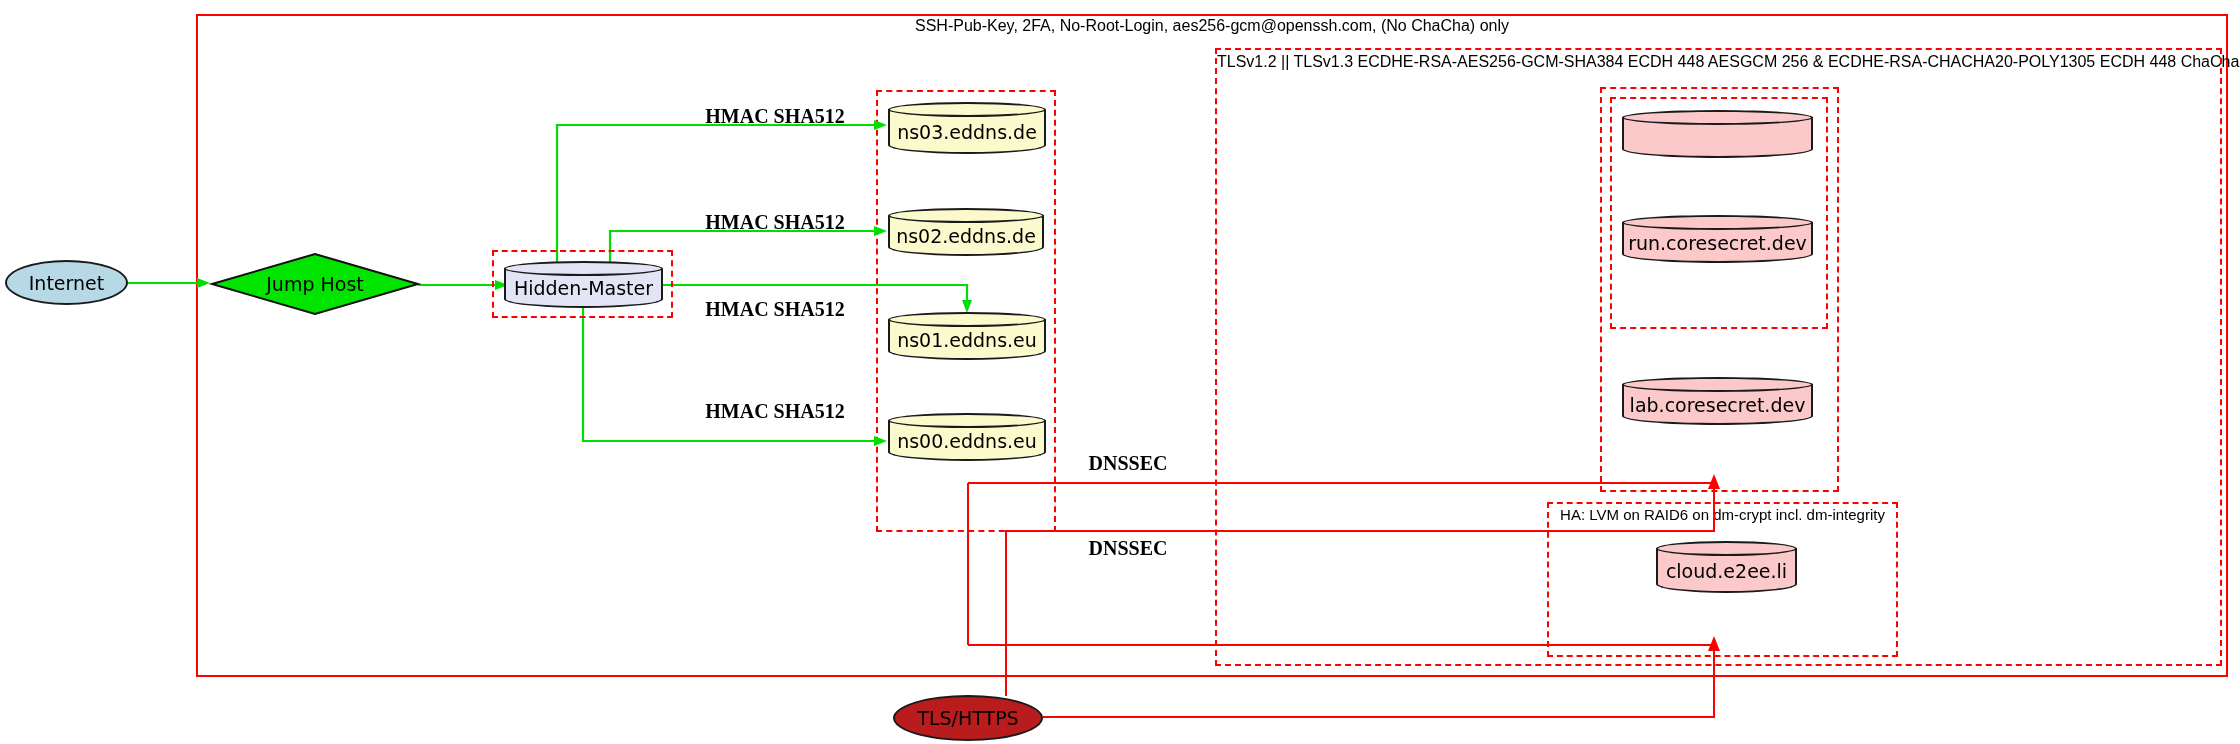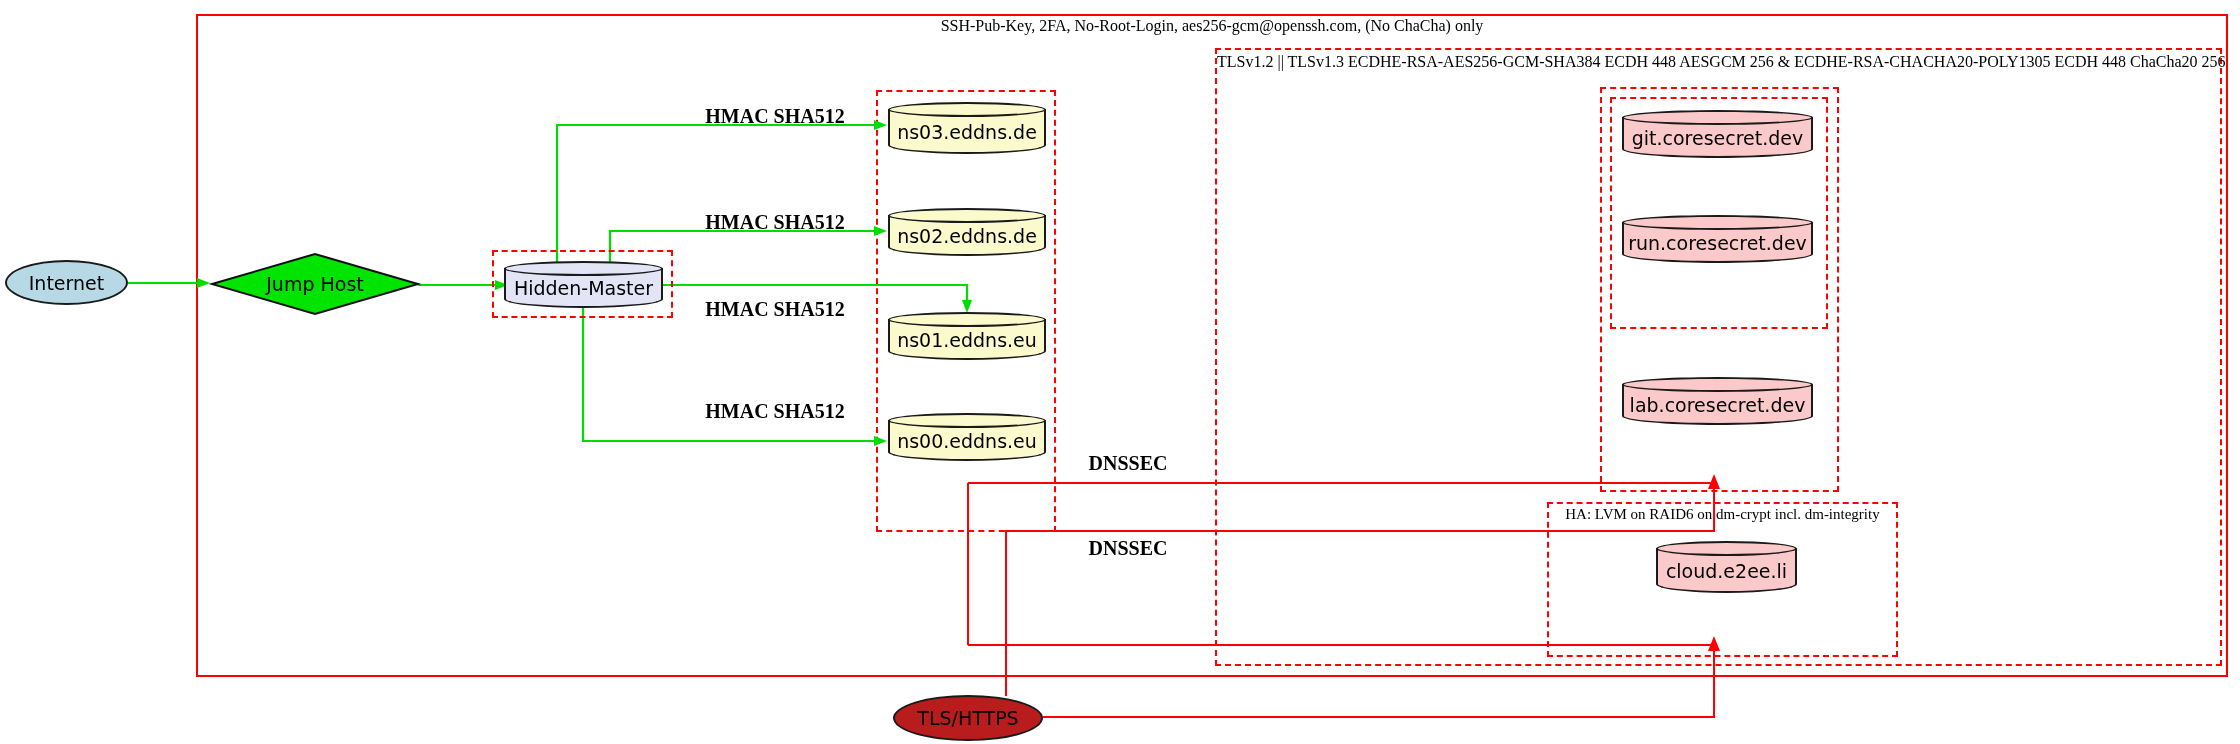--- a/index.html
+++ b/index.html
@@ -8,7 +8,7 @@
   .box{position:absolute;border:2px solid #fe0000;box-sizing:border-box;background:transparent;}
   .box.dashed{border-style:dashed;}
   .cluster-label{position:absolute;left:0;right:0;text-align:center;color:#000;
-          font-family:Liberation Serif, serif;white-space:nowrap;}
+          font-family:Liberation Sans, sans-serif;white-space:nowrap;}
   svg.edges{position:absolute;left:0;top:0;}
   .ellipse{position:absolute;box-sizing:border-box;border:2px solid #1a1a1a;border-radius:50%;
           display:flex;align-items:center;justify-content:center;font-size:19px;color:#000;}

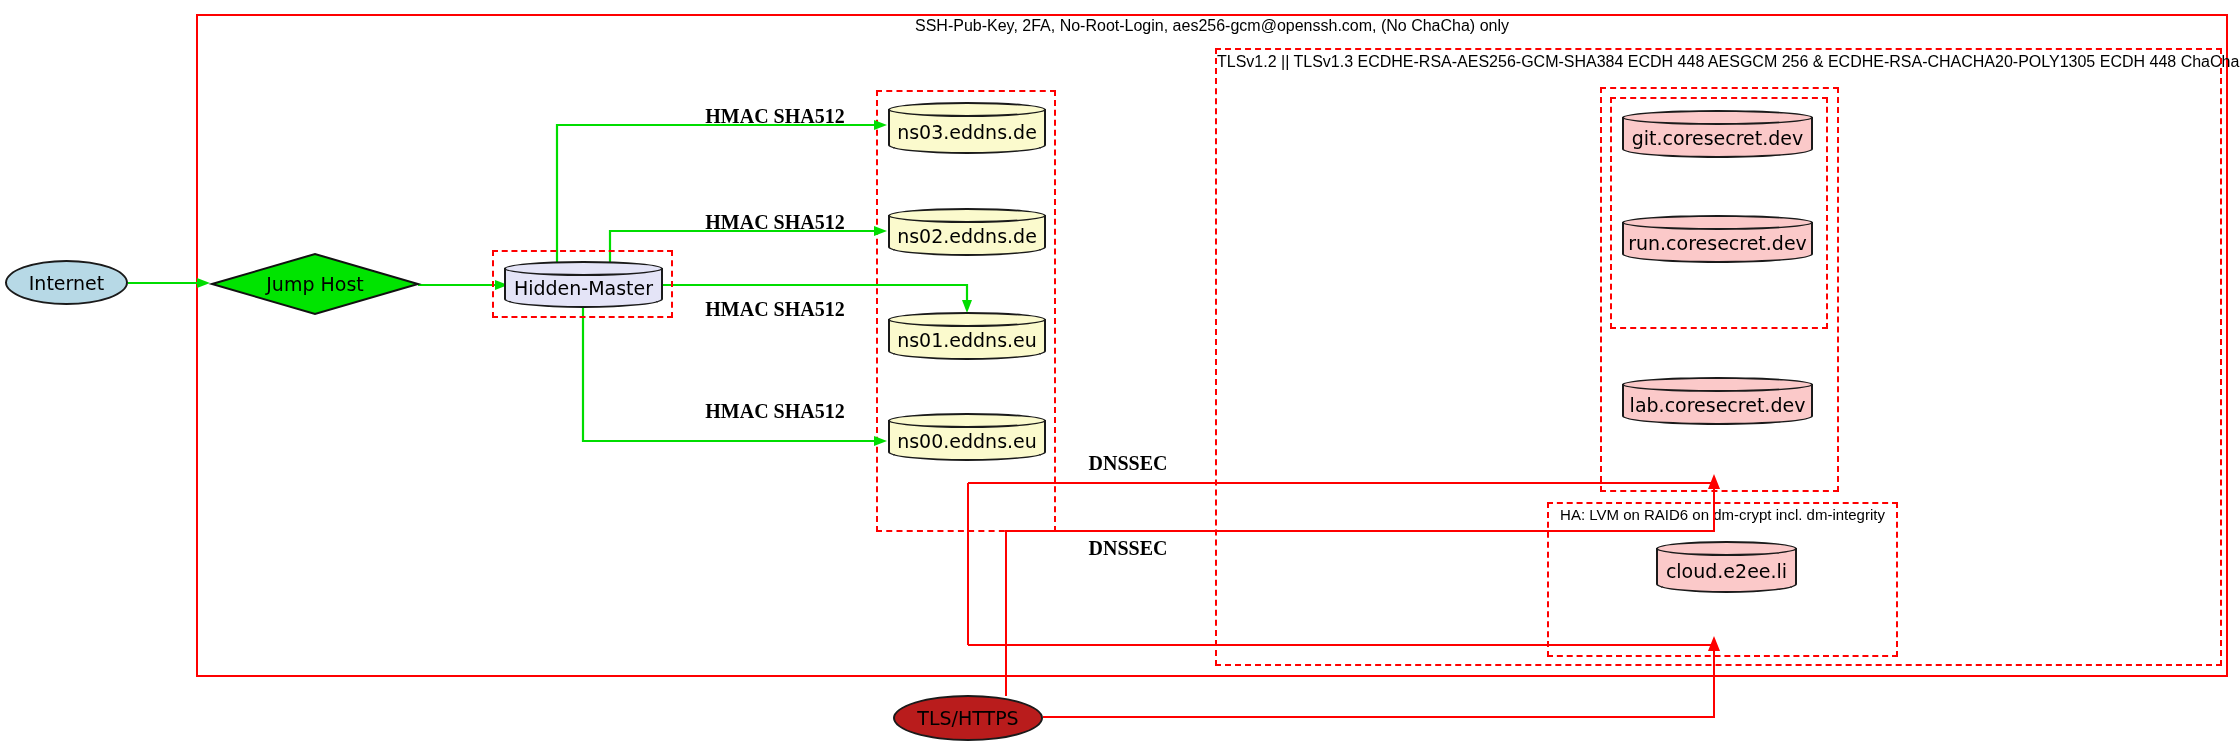--- a/index.html
+++ b/index.html
@@ -104,7 +104,6 @@
   <div class="cyl" style="left:1622px;top:110px;width:191px;height:48px;--f:#fbc9c9;">
     <div class="cyl-body"></div>
     <div class="cyl-lid"></div>
-    <div class="cyl-label">git.coresecret.dev</div>
   </div>
   <div class="cyl" style="left:1622px;top:215px;width:191px;height:48px;border-radius:19px;--f:#fbc9c9;">
     <div class="cyl-body"></div>

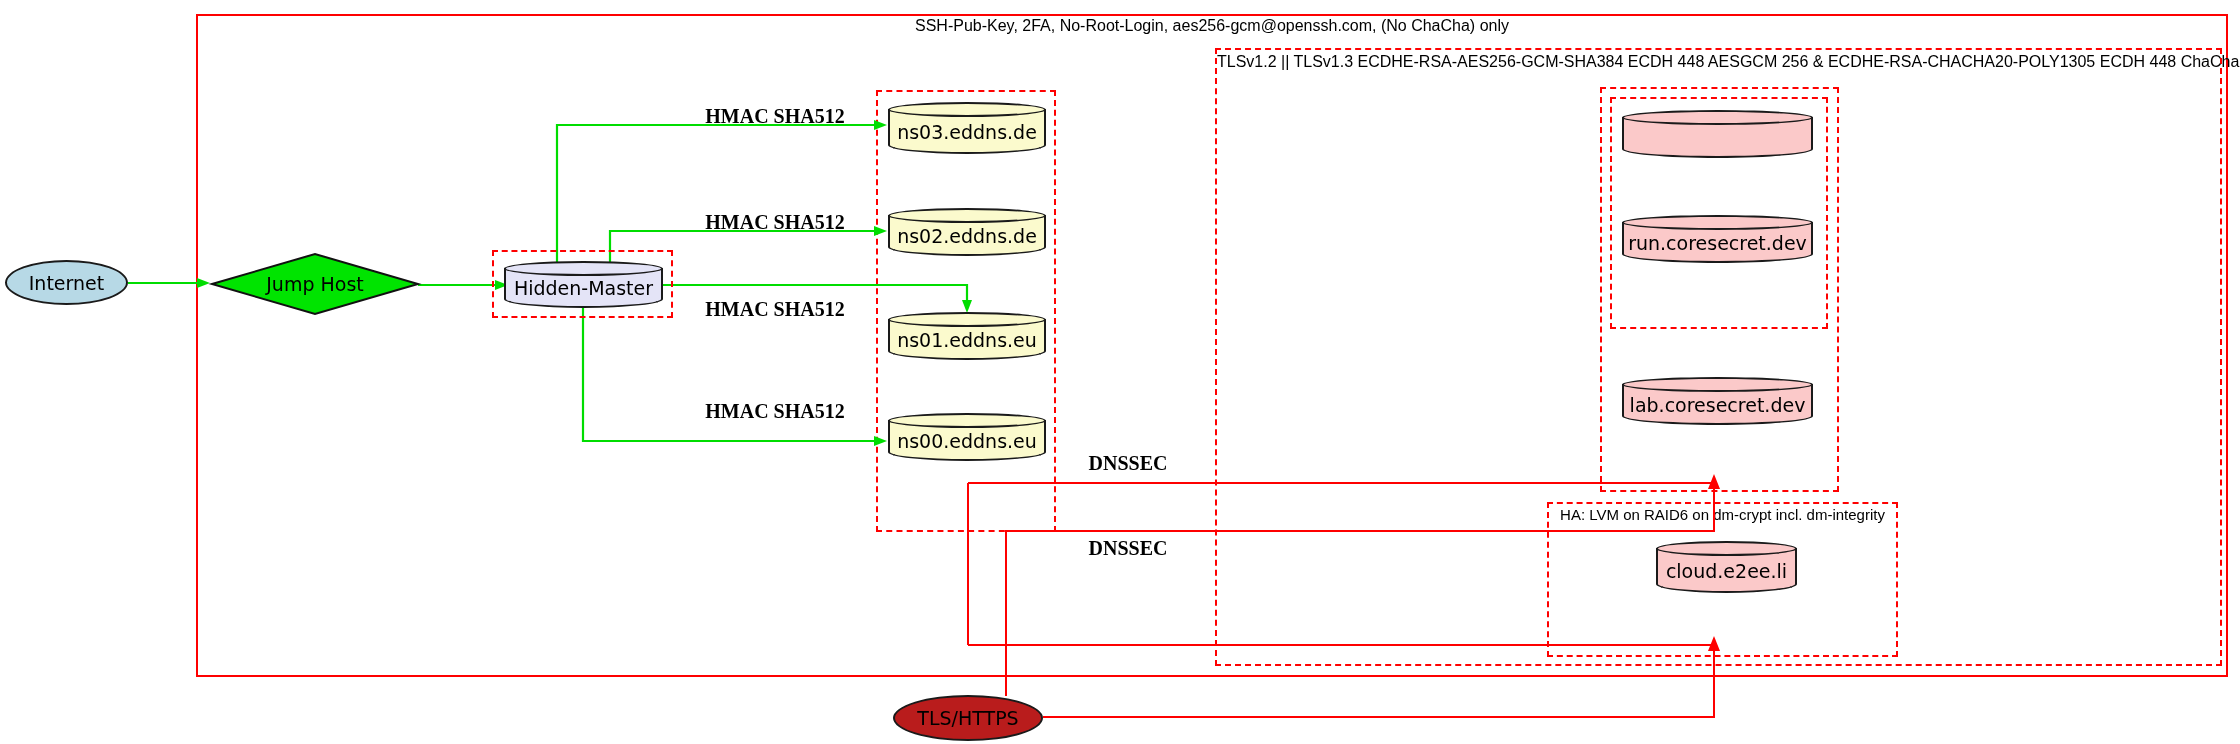--- a/index.html
+++ b/index.html
@@ -85,7 +85,7 @@
     <div class="cyl-lid"></div>
     <div class="cyl-label">ns03.eddns.de</div>
   </div>
-  <div class="cyl" style="left:888px;top:208px;width:158px;height:48px;--f:#fbfacd;">
+  <div class="cyl" style="left:888px;top:208px;width:140px;height:48px;padding-left:16px;--f:#fbfacd;">
     <div class="cyl-body"></div>
     <div class="cyl-lid"></div>
     <div class="cyl-label">ns02.eddns.de</div>

